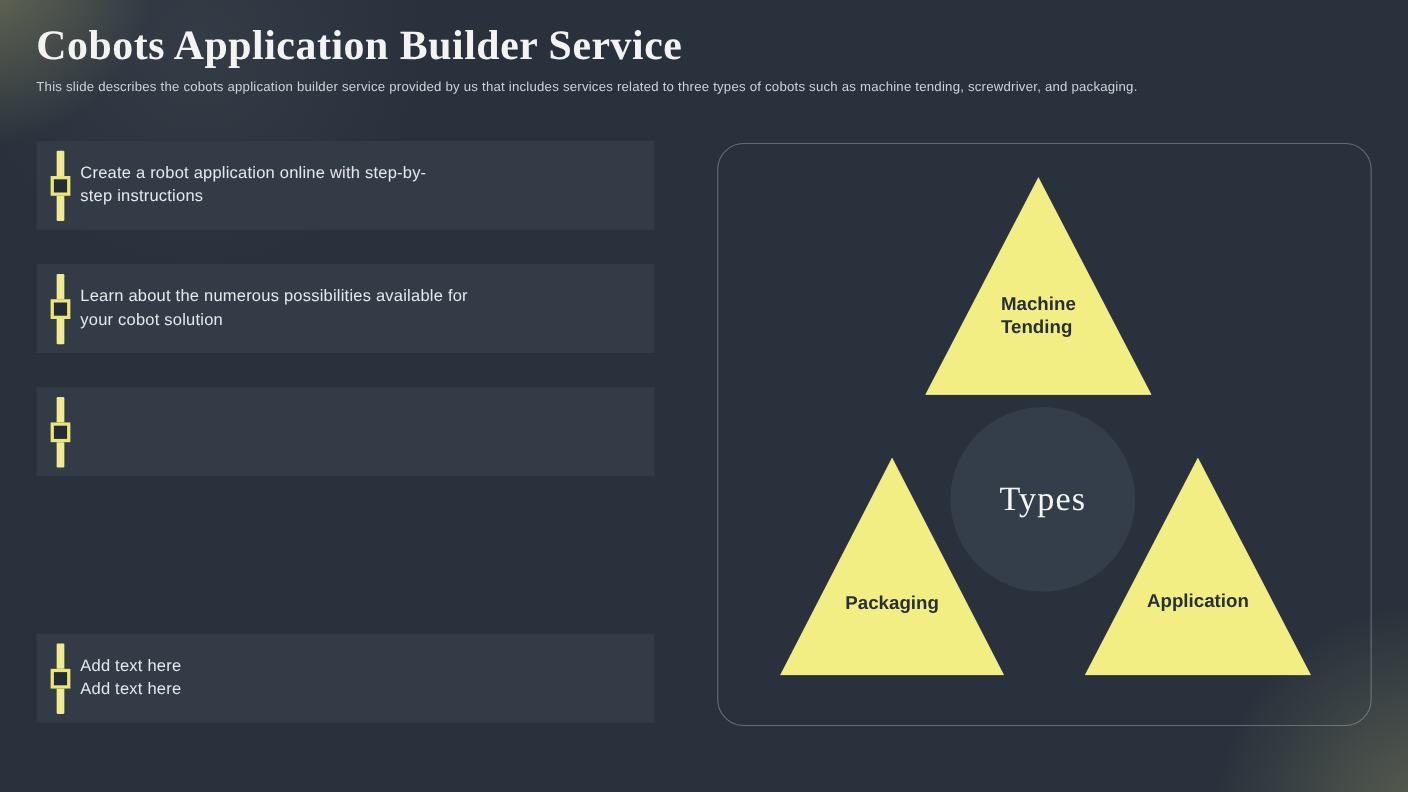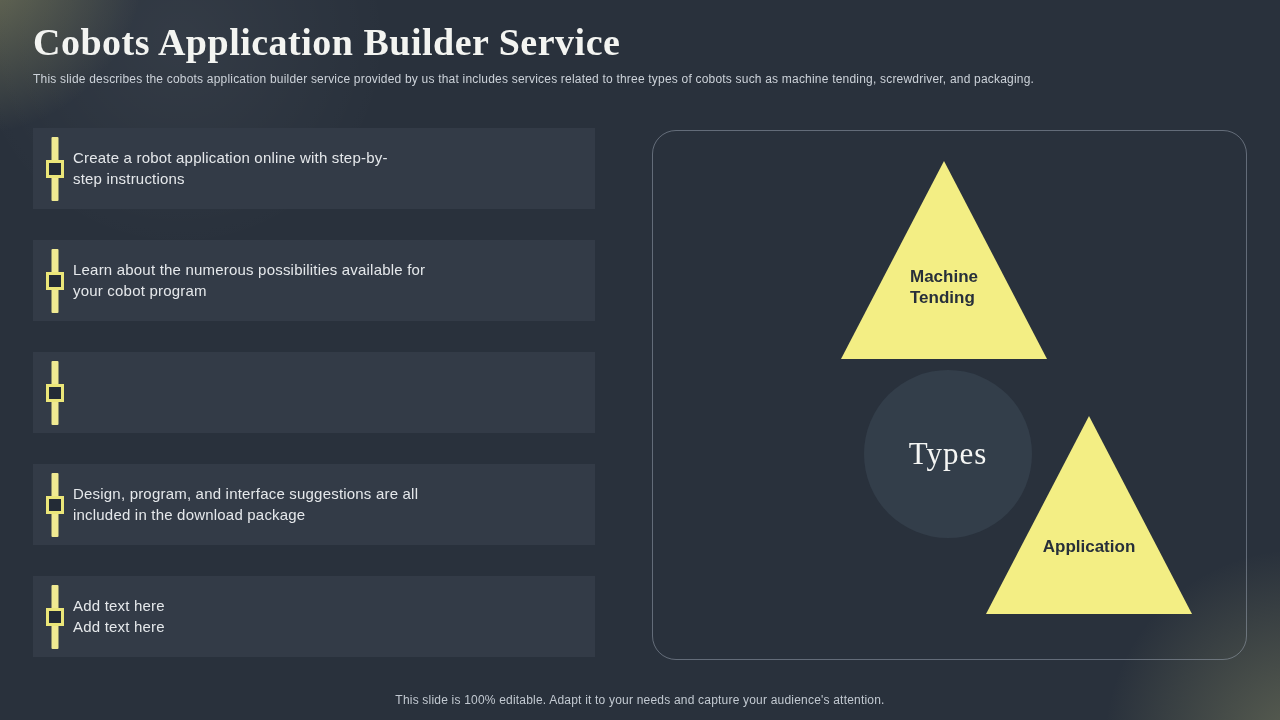--- a/index.html
+++ b/index.html
@@ -94,7 +94,7 @@
     </div>
     <div class="panel-text">
       <span>Learn about the numerous possibilities available for</span>
-      <span>your cobot program</span>
+      <span>your cobot solution</span>
     </div>
   </div>
 

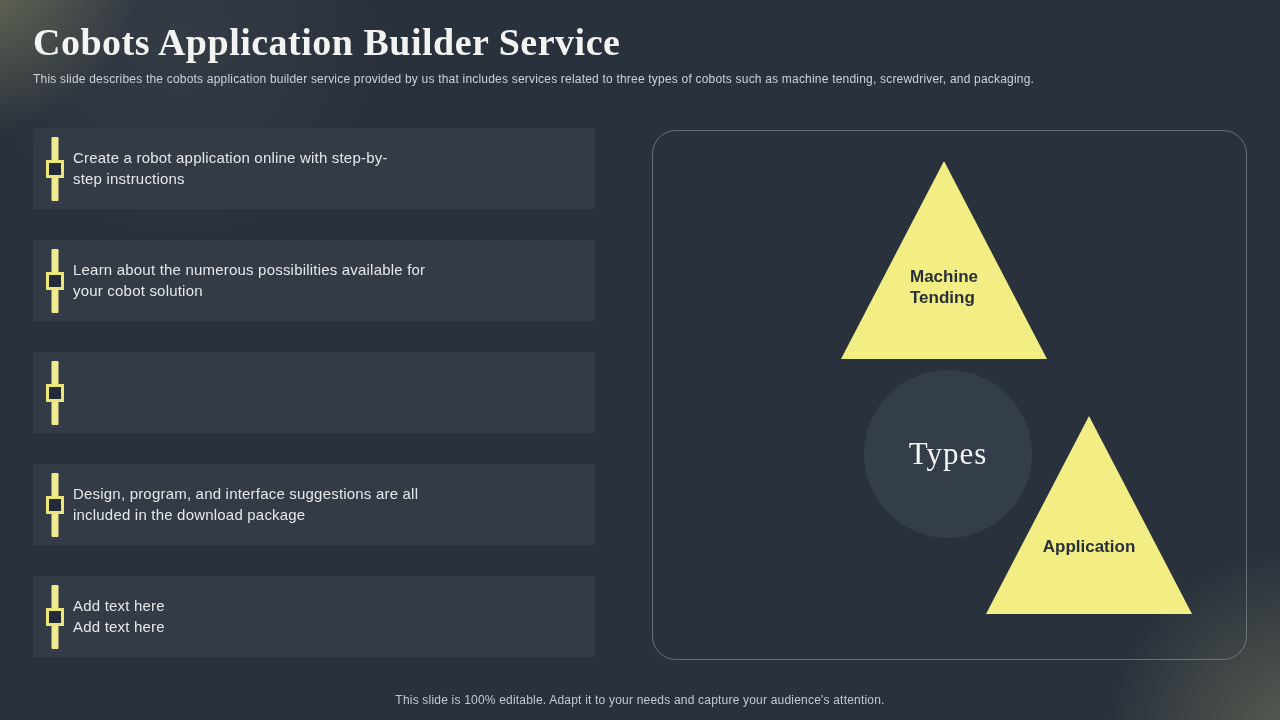--- a/index.html
+++ b/index.html
@@ -105,16 +105,6 @@
     </div>
   </div>
 
-  <div class="panel p3">
-    <div class="slider-icon">
-      <div class="slider-bar"></div>
-      <div class="slider-handle"></div>
-    </div>
-    <div class="panel-text">
-      <span>Design, program, and interface suggestions are all</span>
-      <span>included in the download package</span>
-    </div>
-  </div>
 
   <div class="panel p4">
     <div class="slider-icon">

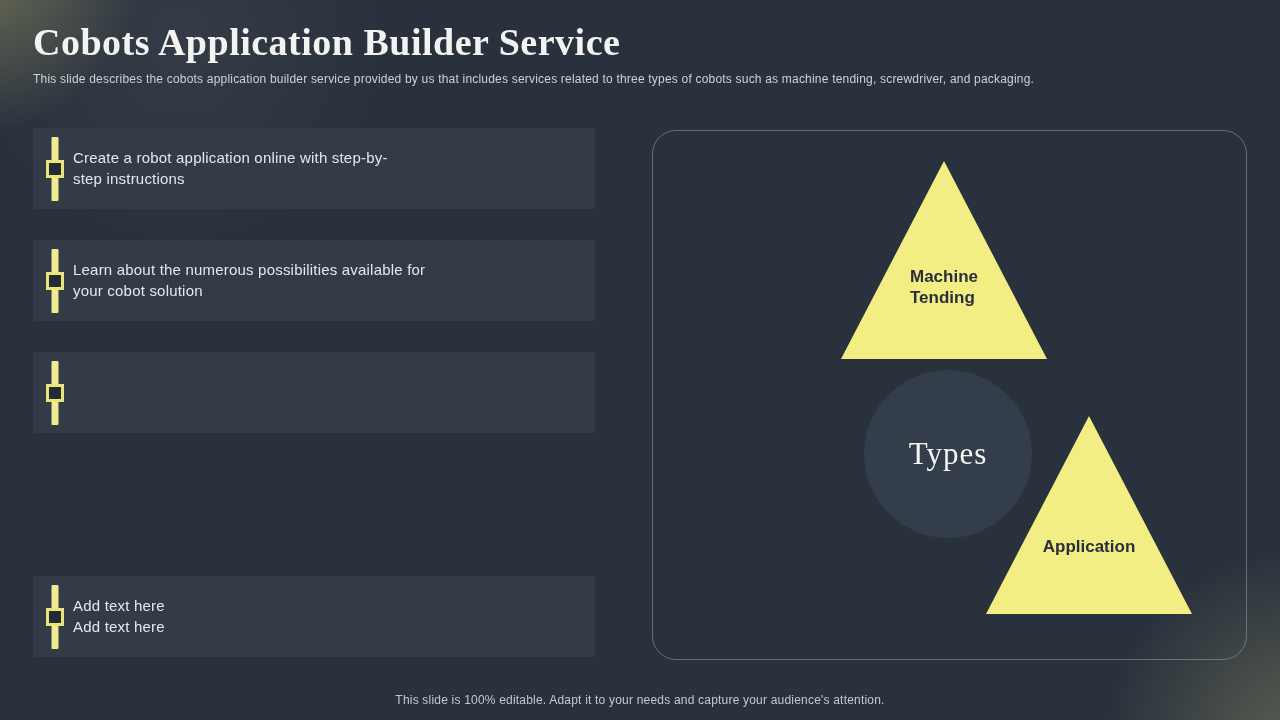--- a/index.html
+++ b/index.html
@@ -131,6 +131,10 @@
       <span class="types-label">Types</span>
     </div>
 
+    <div class="tri tri-packaging">
+      <div class="tri-shape"></div>
+      <div class="tri-label lbl-packaging">Packaging</div>
+    </div>
 
     <div class="tri tri-screwdriving">
       <div class="tri-shape"></div>

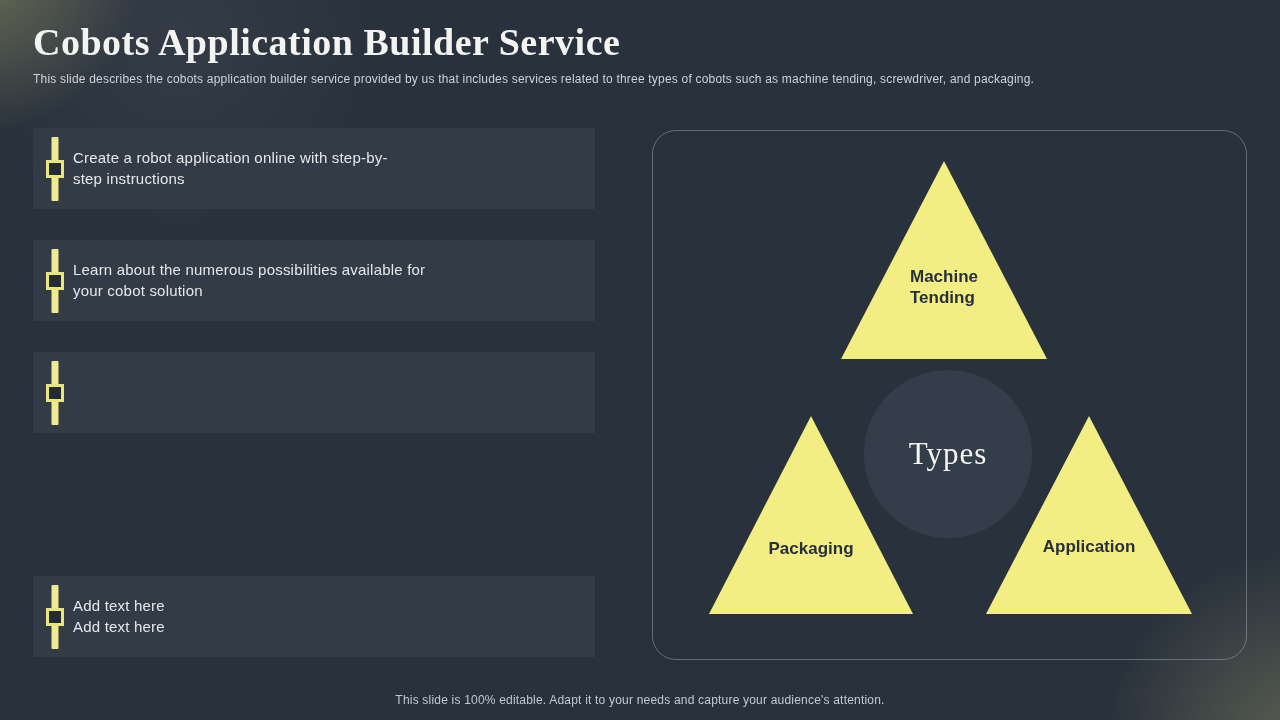--- a/index.html
+++ b/index.html
@@ -143,7 +143,6 @@
 
   </div>
 
-  <div class="footer">This slide is 100% editable. Adapt it to your needs and capture your audience's attention.</div>
 
 </div>
 

